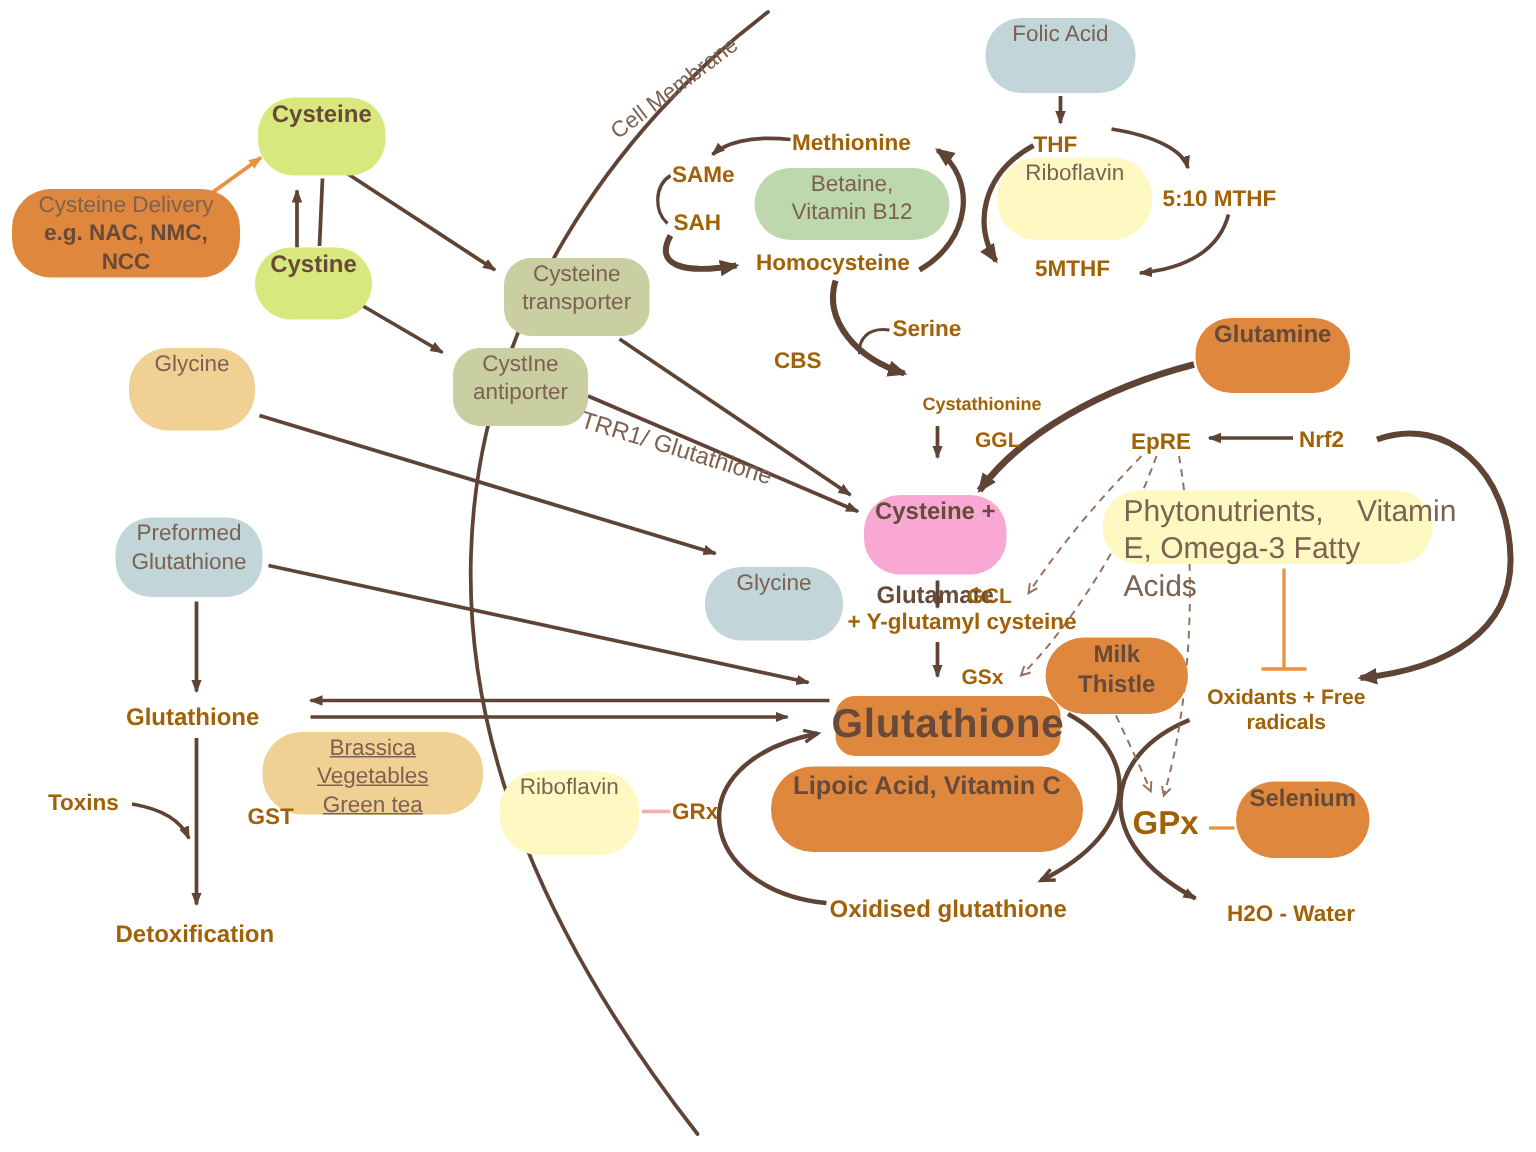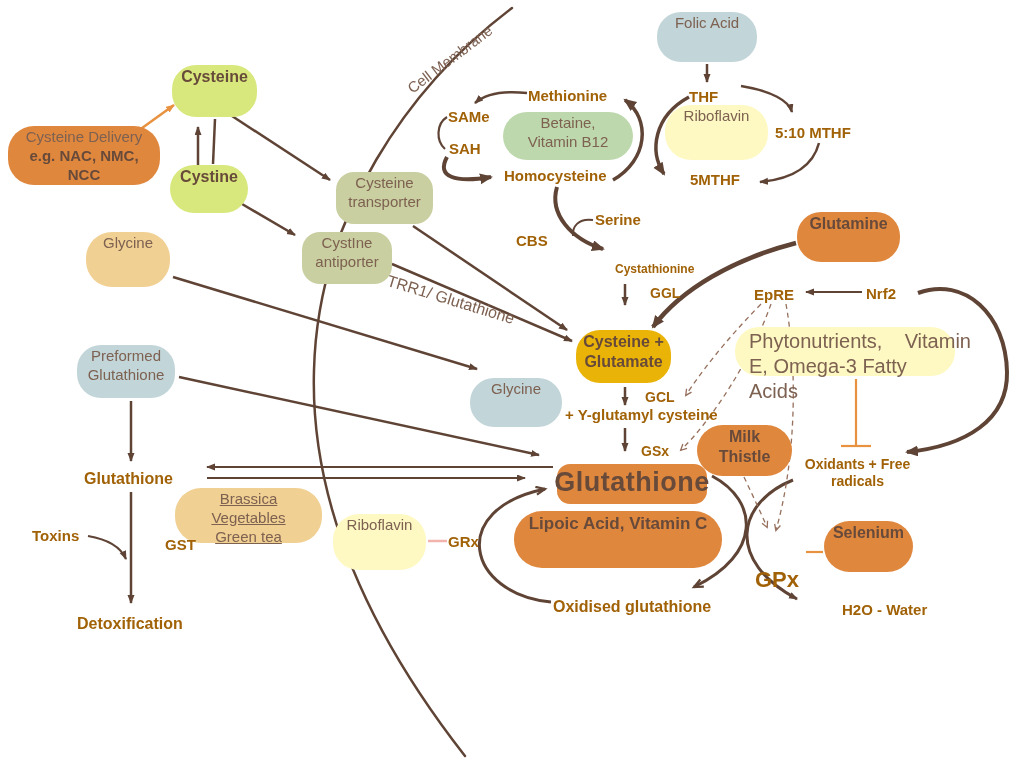--- a/index.html
+++ b/index.html
@@ -16,7 +16,7 @@
   .pink{background:#fef9c3;}
   .sage{background:#bed8ad;}
   .olive{background:#c9cfa0;}
-  .olivegreen{background:#eab308;}
+  .olivegreen{background:#f9a8d4;gap:36px;}
   .lbl{position:absolute;color:#a16207;font-weight:700;font-size:15px;white-space:nowrap;}
   .lbl.reg{font-weight:400;color:#7d6151;}
   .pre{white-space:pre;}

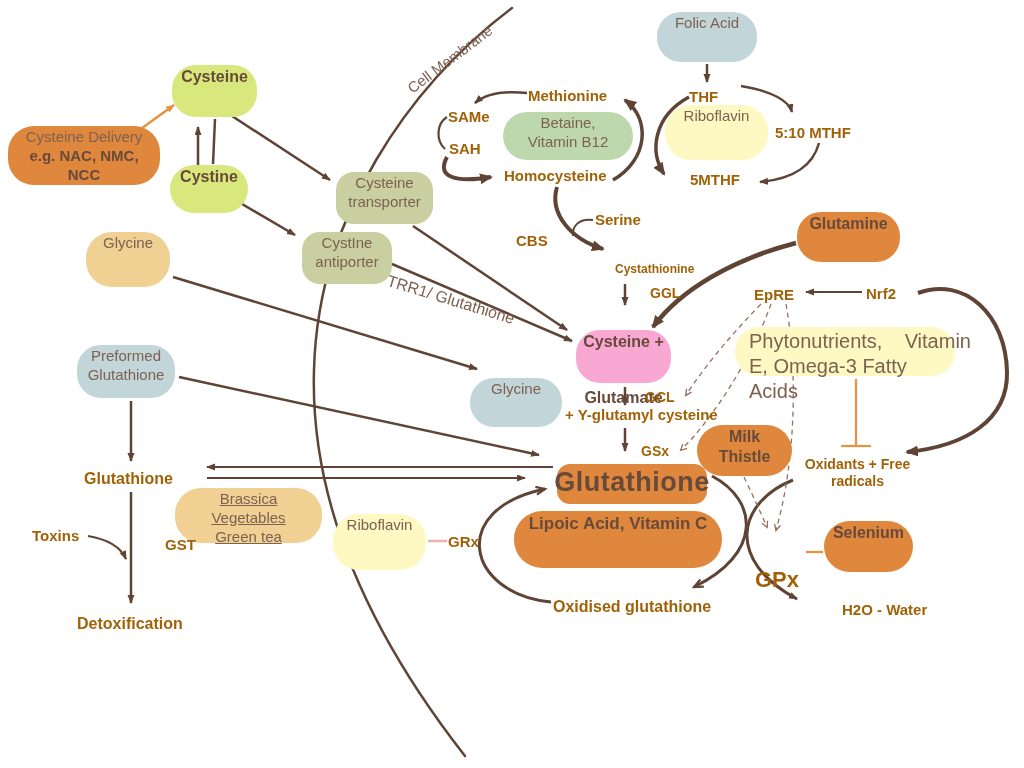--- a/index.html
+++ b/index.html
@@ -193,7 +193,7 @@
 <div class="lbl" style="left:866px;top:285px;">Nrf2</div>
 <div class="lbl" style="left:790px;top:456px;width:135px;text-align:center;font-size:14px;">Oxidants + Free</div>
 <div class="lbl" style="left:790px;top:473px;width:135px;text-align:center;font-size:14px;">radicals</div>
-<div class="lbl" style="left:755px;top:567px;font-size:22px;">GPx</div>
+<div class="lbl" style="left:755px;top:536px;font-size:22px;">GPx</div>
 <div class="lbl" style="left:448px;top:533px;">GRx</div>
 <div class="lbl" style="left:553px;top:598px;font-size:16px;">Oxidised glutathione</div>
 <div class="lbl" style="left:842px;top:601px;">H2O - Water</div>

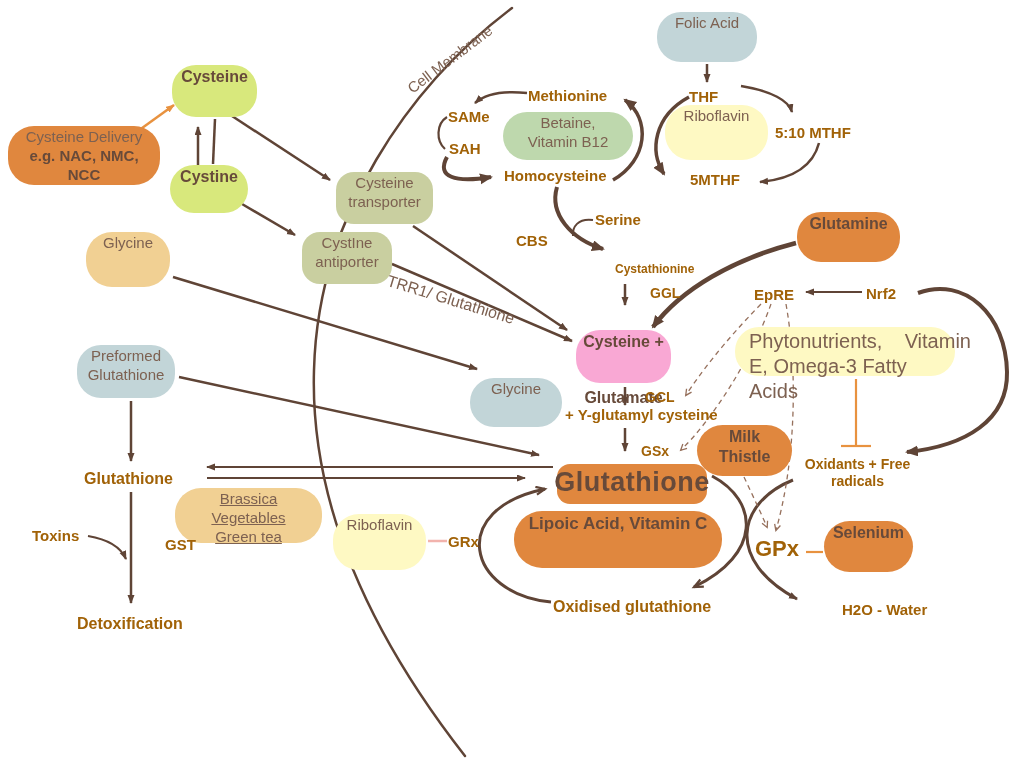--- a/index.html
+++ b/index.html
@@ -196,7 +196,7 @@
 <div class="lbl" style="left:755px;top:536px;font-size:22px;">GPx</div>
 <div class="lbl" style="left:448px;top:533px;">GRx</div>
 <div class="lbl" style="left:553px;top:598px;font-size:16px;">Oxidised glutathione</div>
-<div class="lbl" style="left:842px;top:601px;">H2O - Water</div>
+<div class="lbl" style="left:818px;top:601px;">H2O - Water</div>
 <div class="lbl" style="left:84px;top:470px;font-size:16px;">Glutathione</div>
 <div class="lbl" style="left:32px;top:527px;">Toxins</div>
 <div class="lbl" style="left:141px;top:536px;margin-left:24px;">GST</div>

